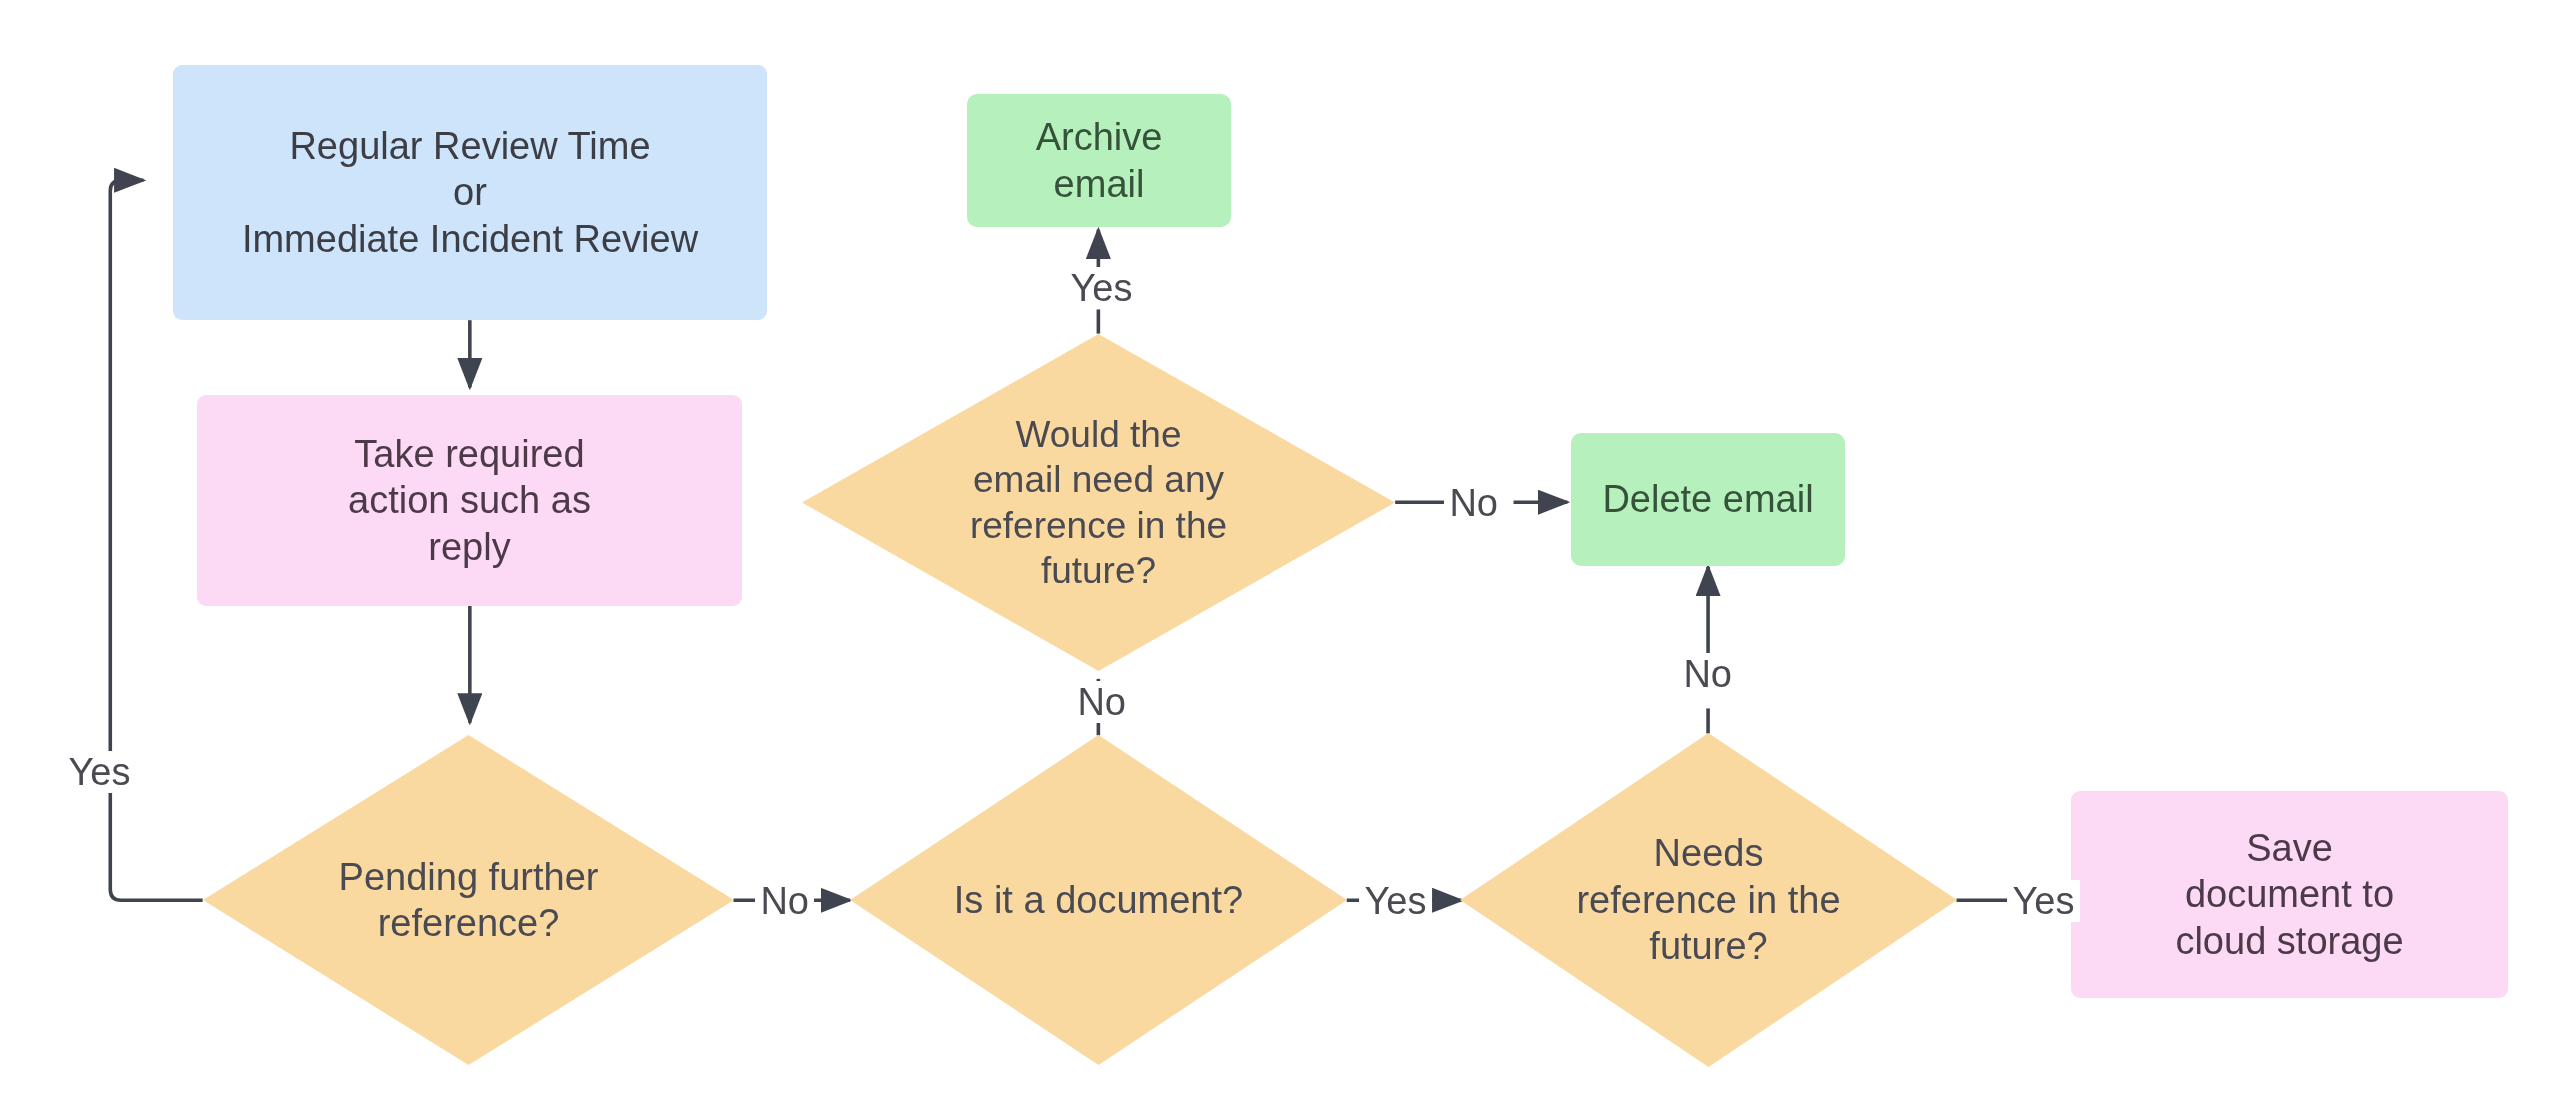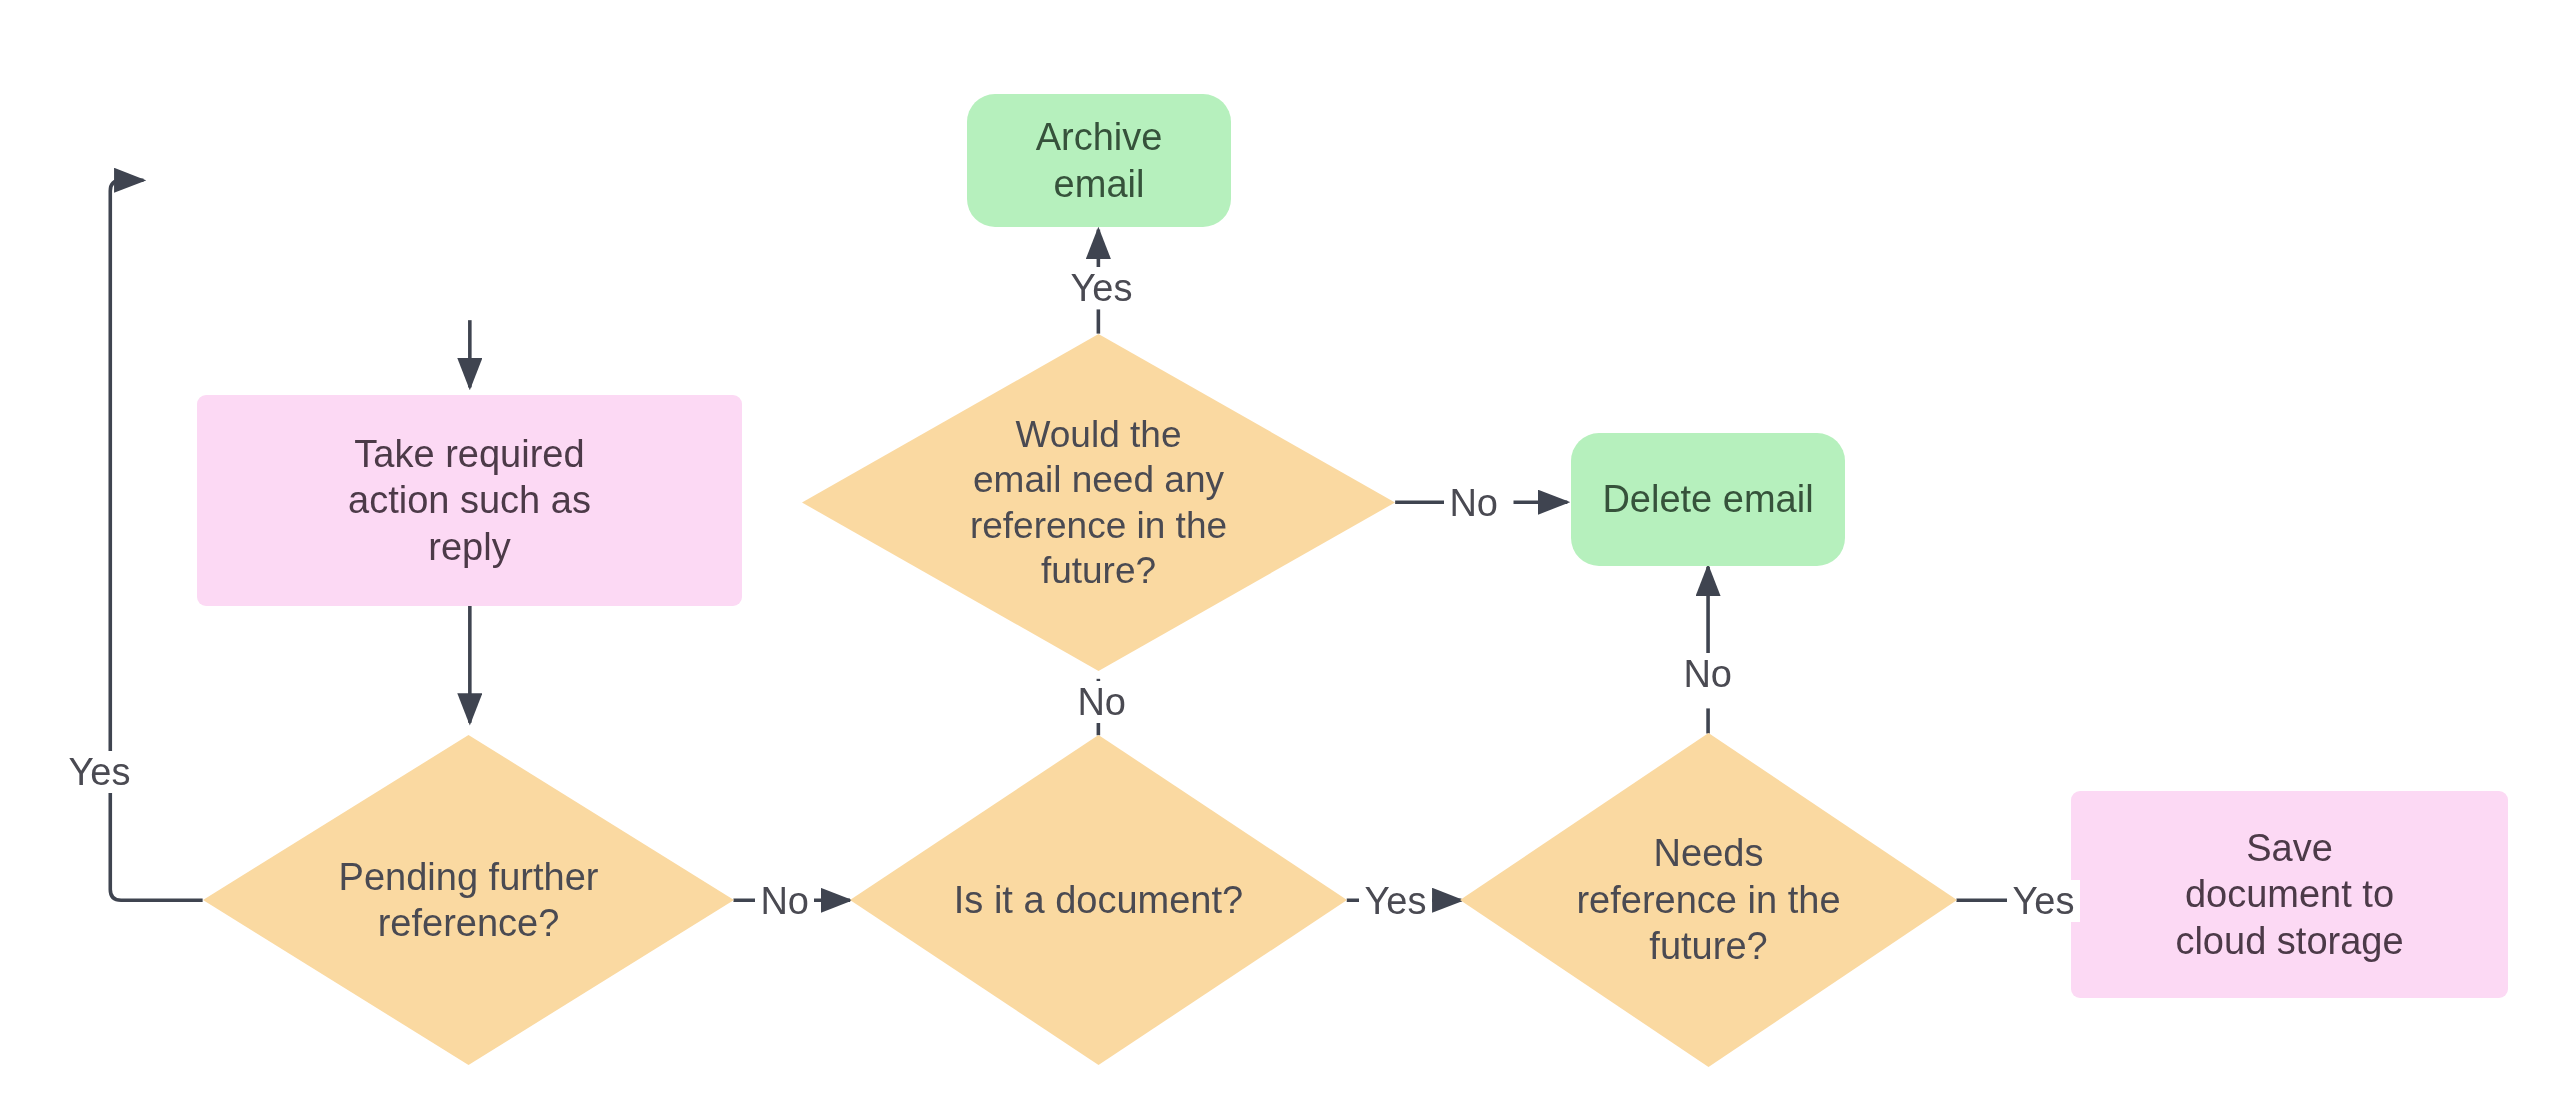--- a/index.html
+++ b/index.html
@@ -129,6 +129,11 @@
     <path d="M 2313 1004 L 2372 1004" stroke="#3f4450" stroke-width="4" fill="none" marker-end="url(#arrowhead)"></path>
   </svg>
 
+  <div class="node node-rect node-blue" style="left:173px; top:65px; width:594px; height:255px;">
+    <span>Regular Review Time
+or
+Immediate Incident Review</span>
+  </div>
 
   <div class="node node-rect node-pink" style="left:197px; top:395px; width:545px; height:211px;">
     <span>Take required

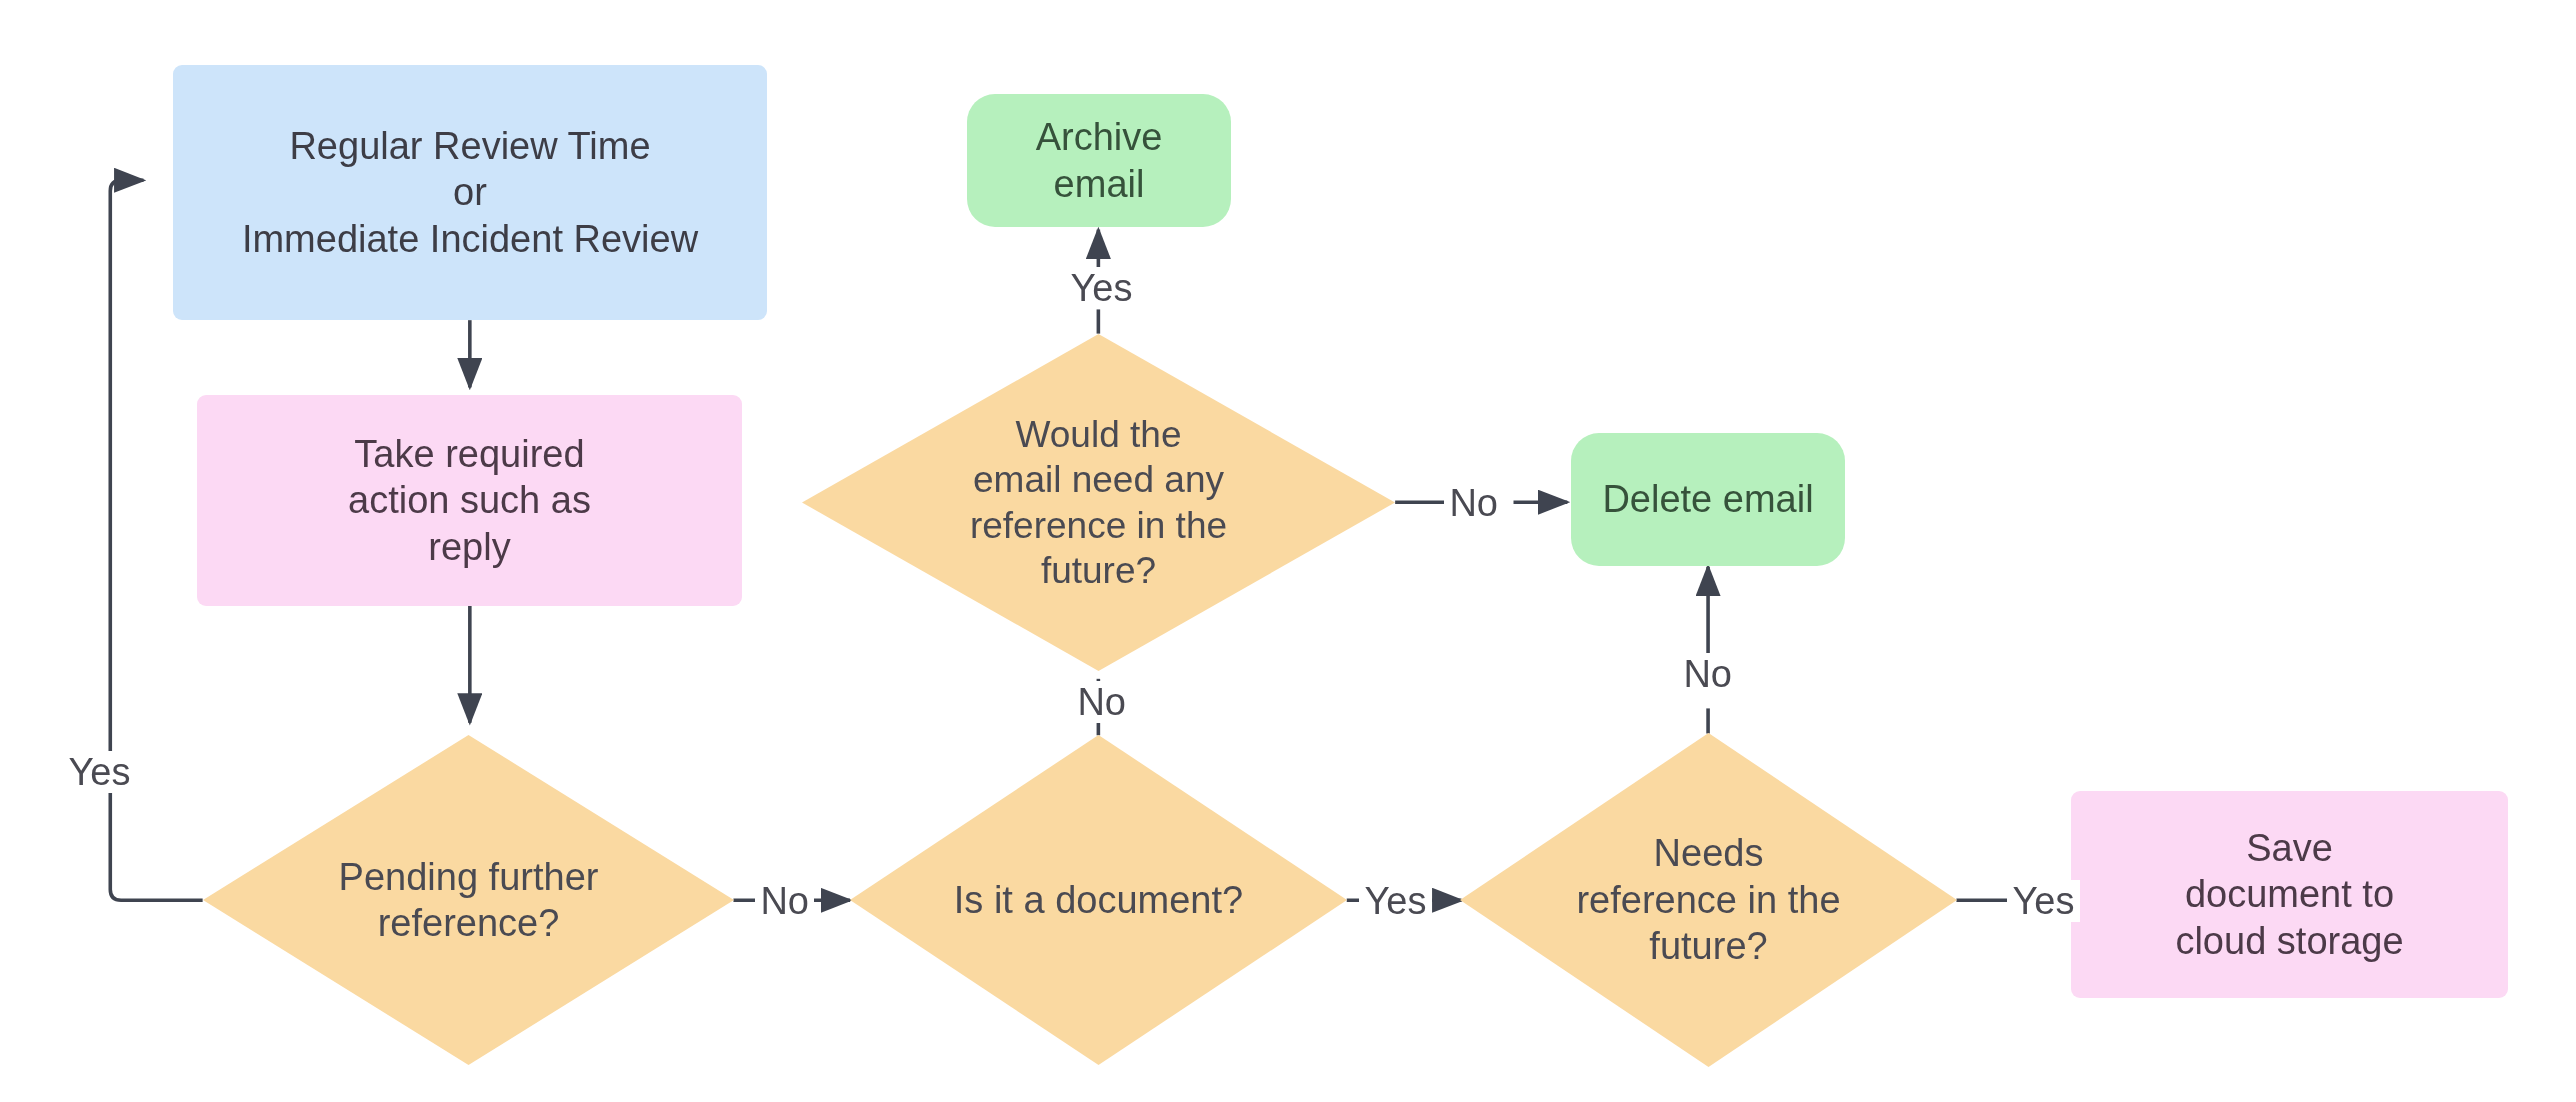--- a/index.html
+++ b/index.html
@@ -50,7 +50,7 @@
   .node-green {
     background: #b6f0bd;
     color: #36523b;
-    border-radius: 28px;
+    border-radius: 10px;
   }
   .diamond-wrap {
     position: absolute;

